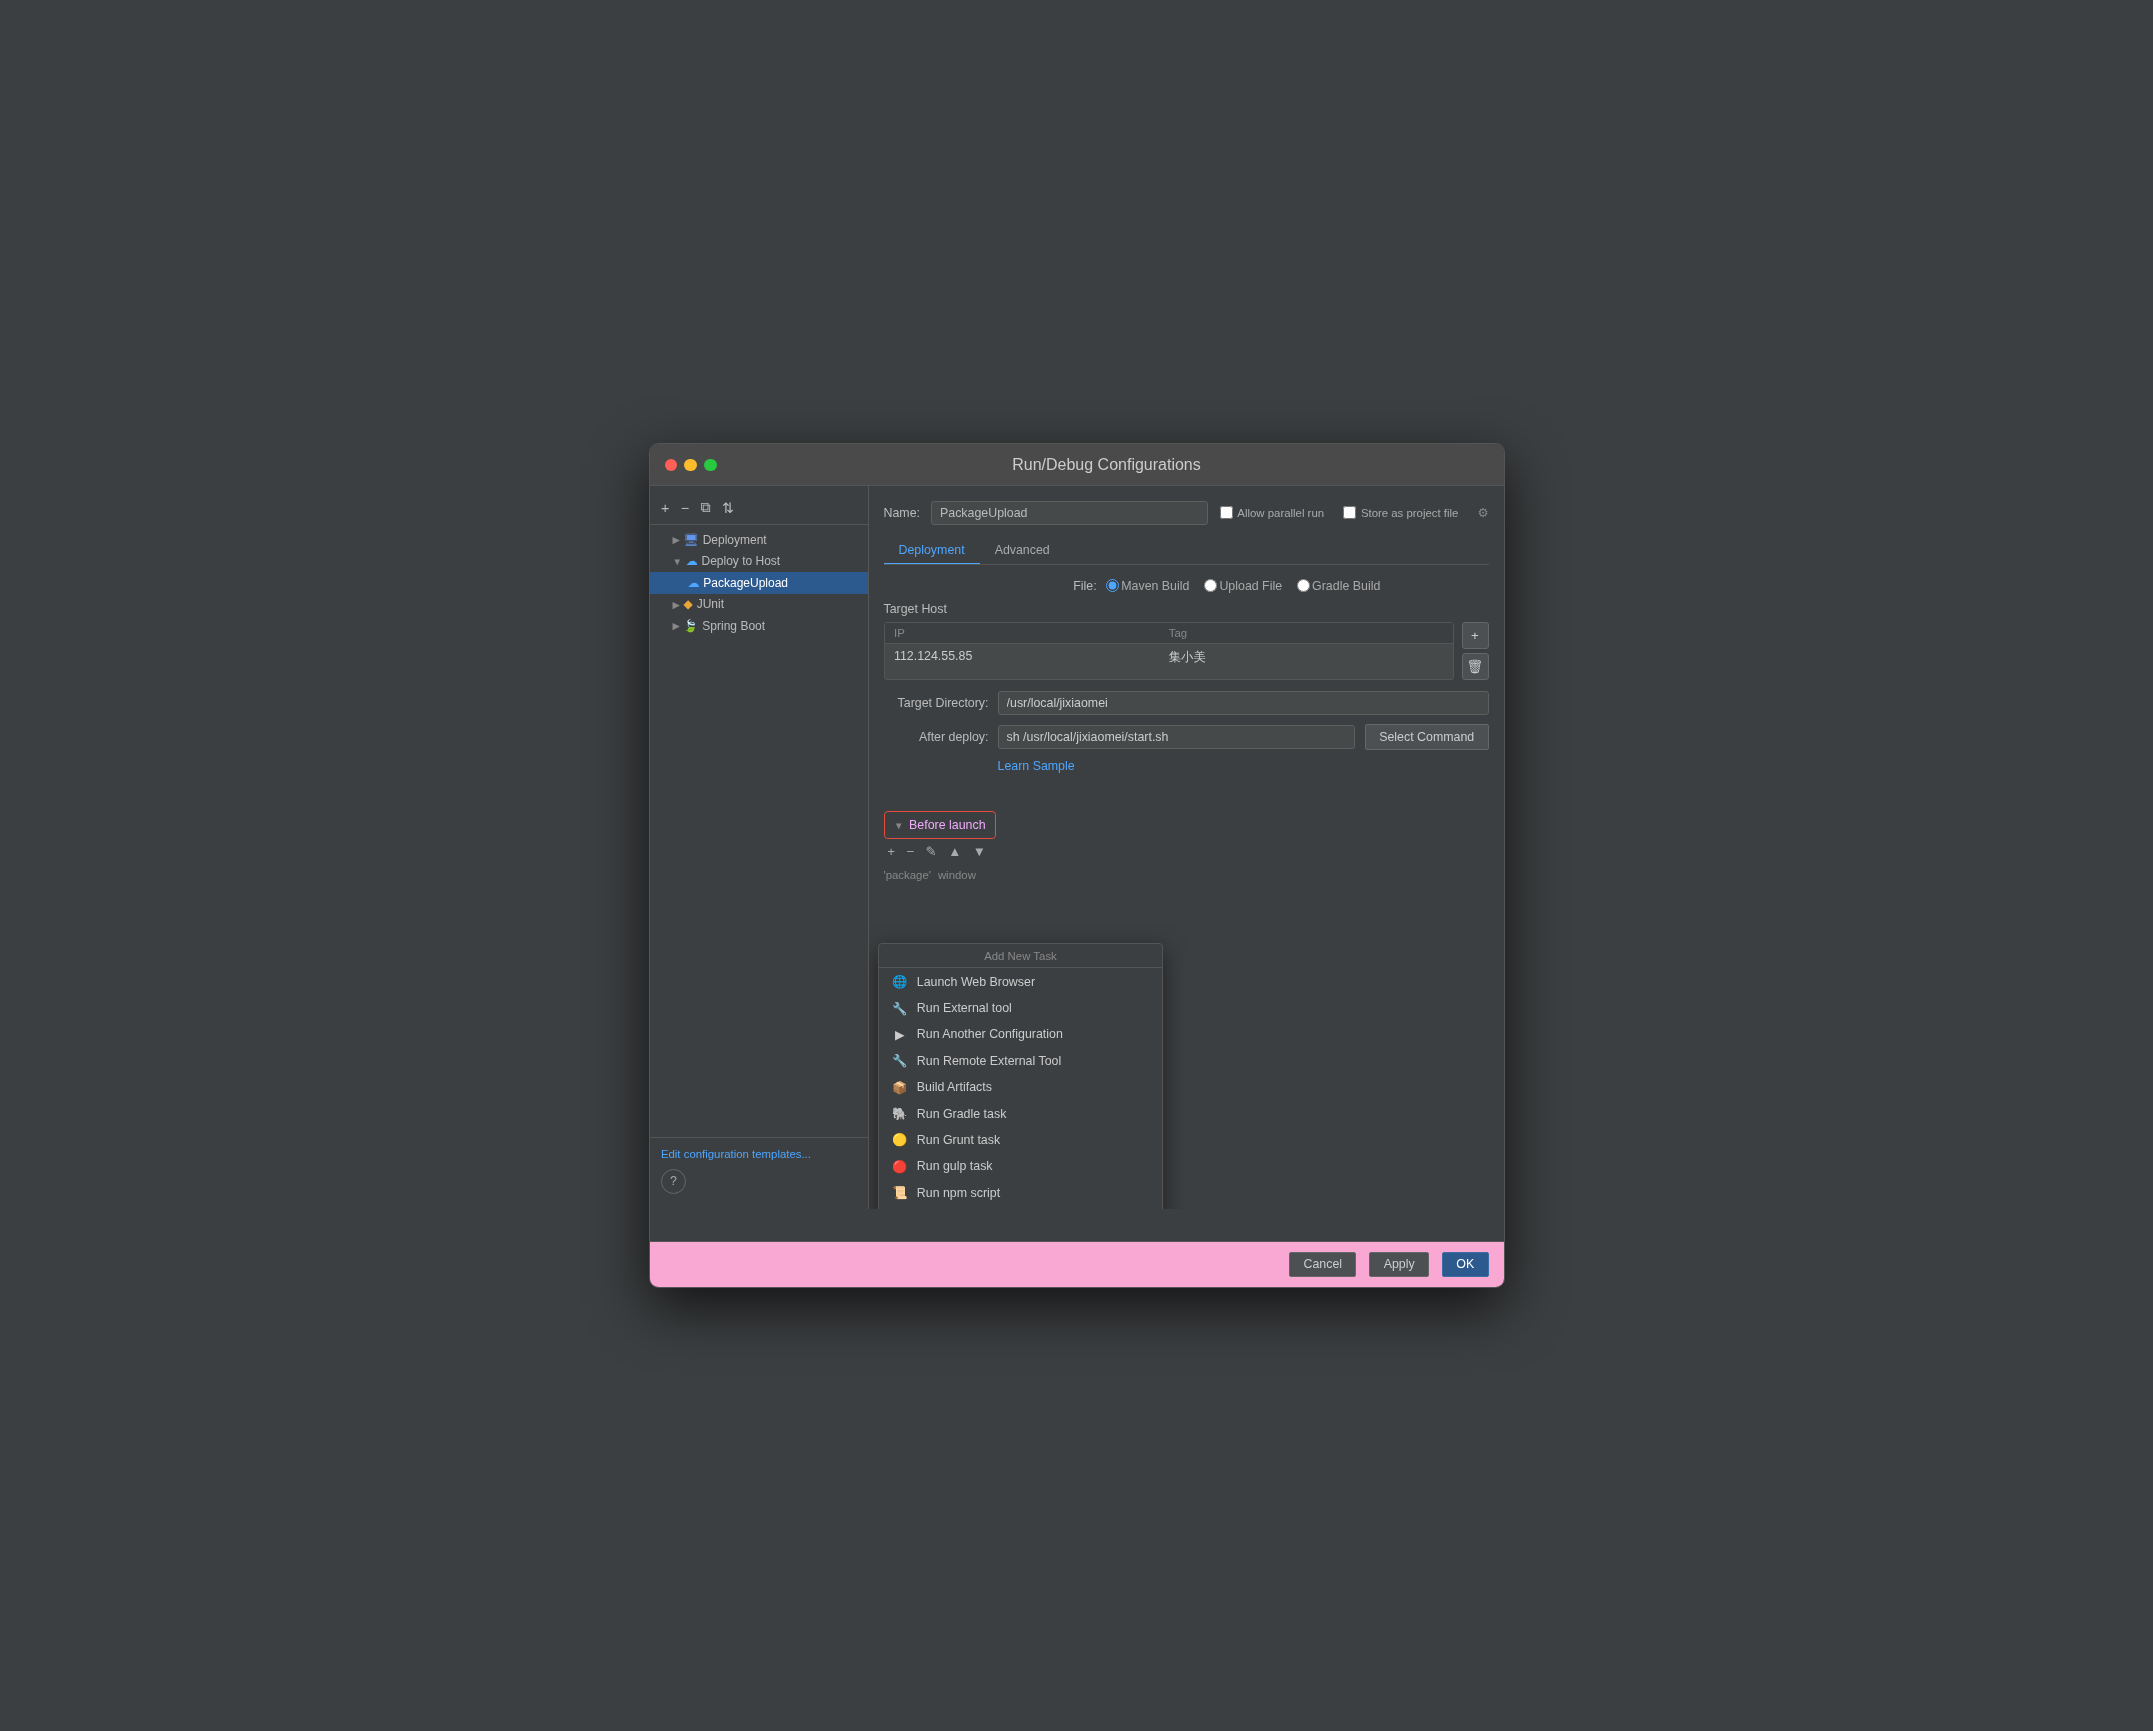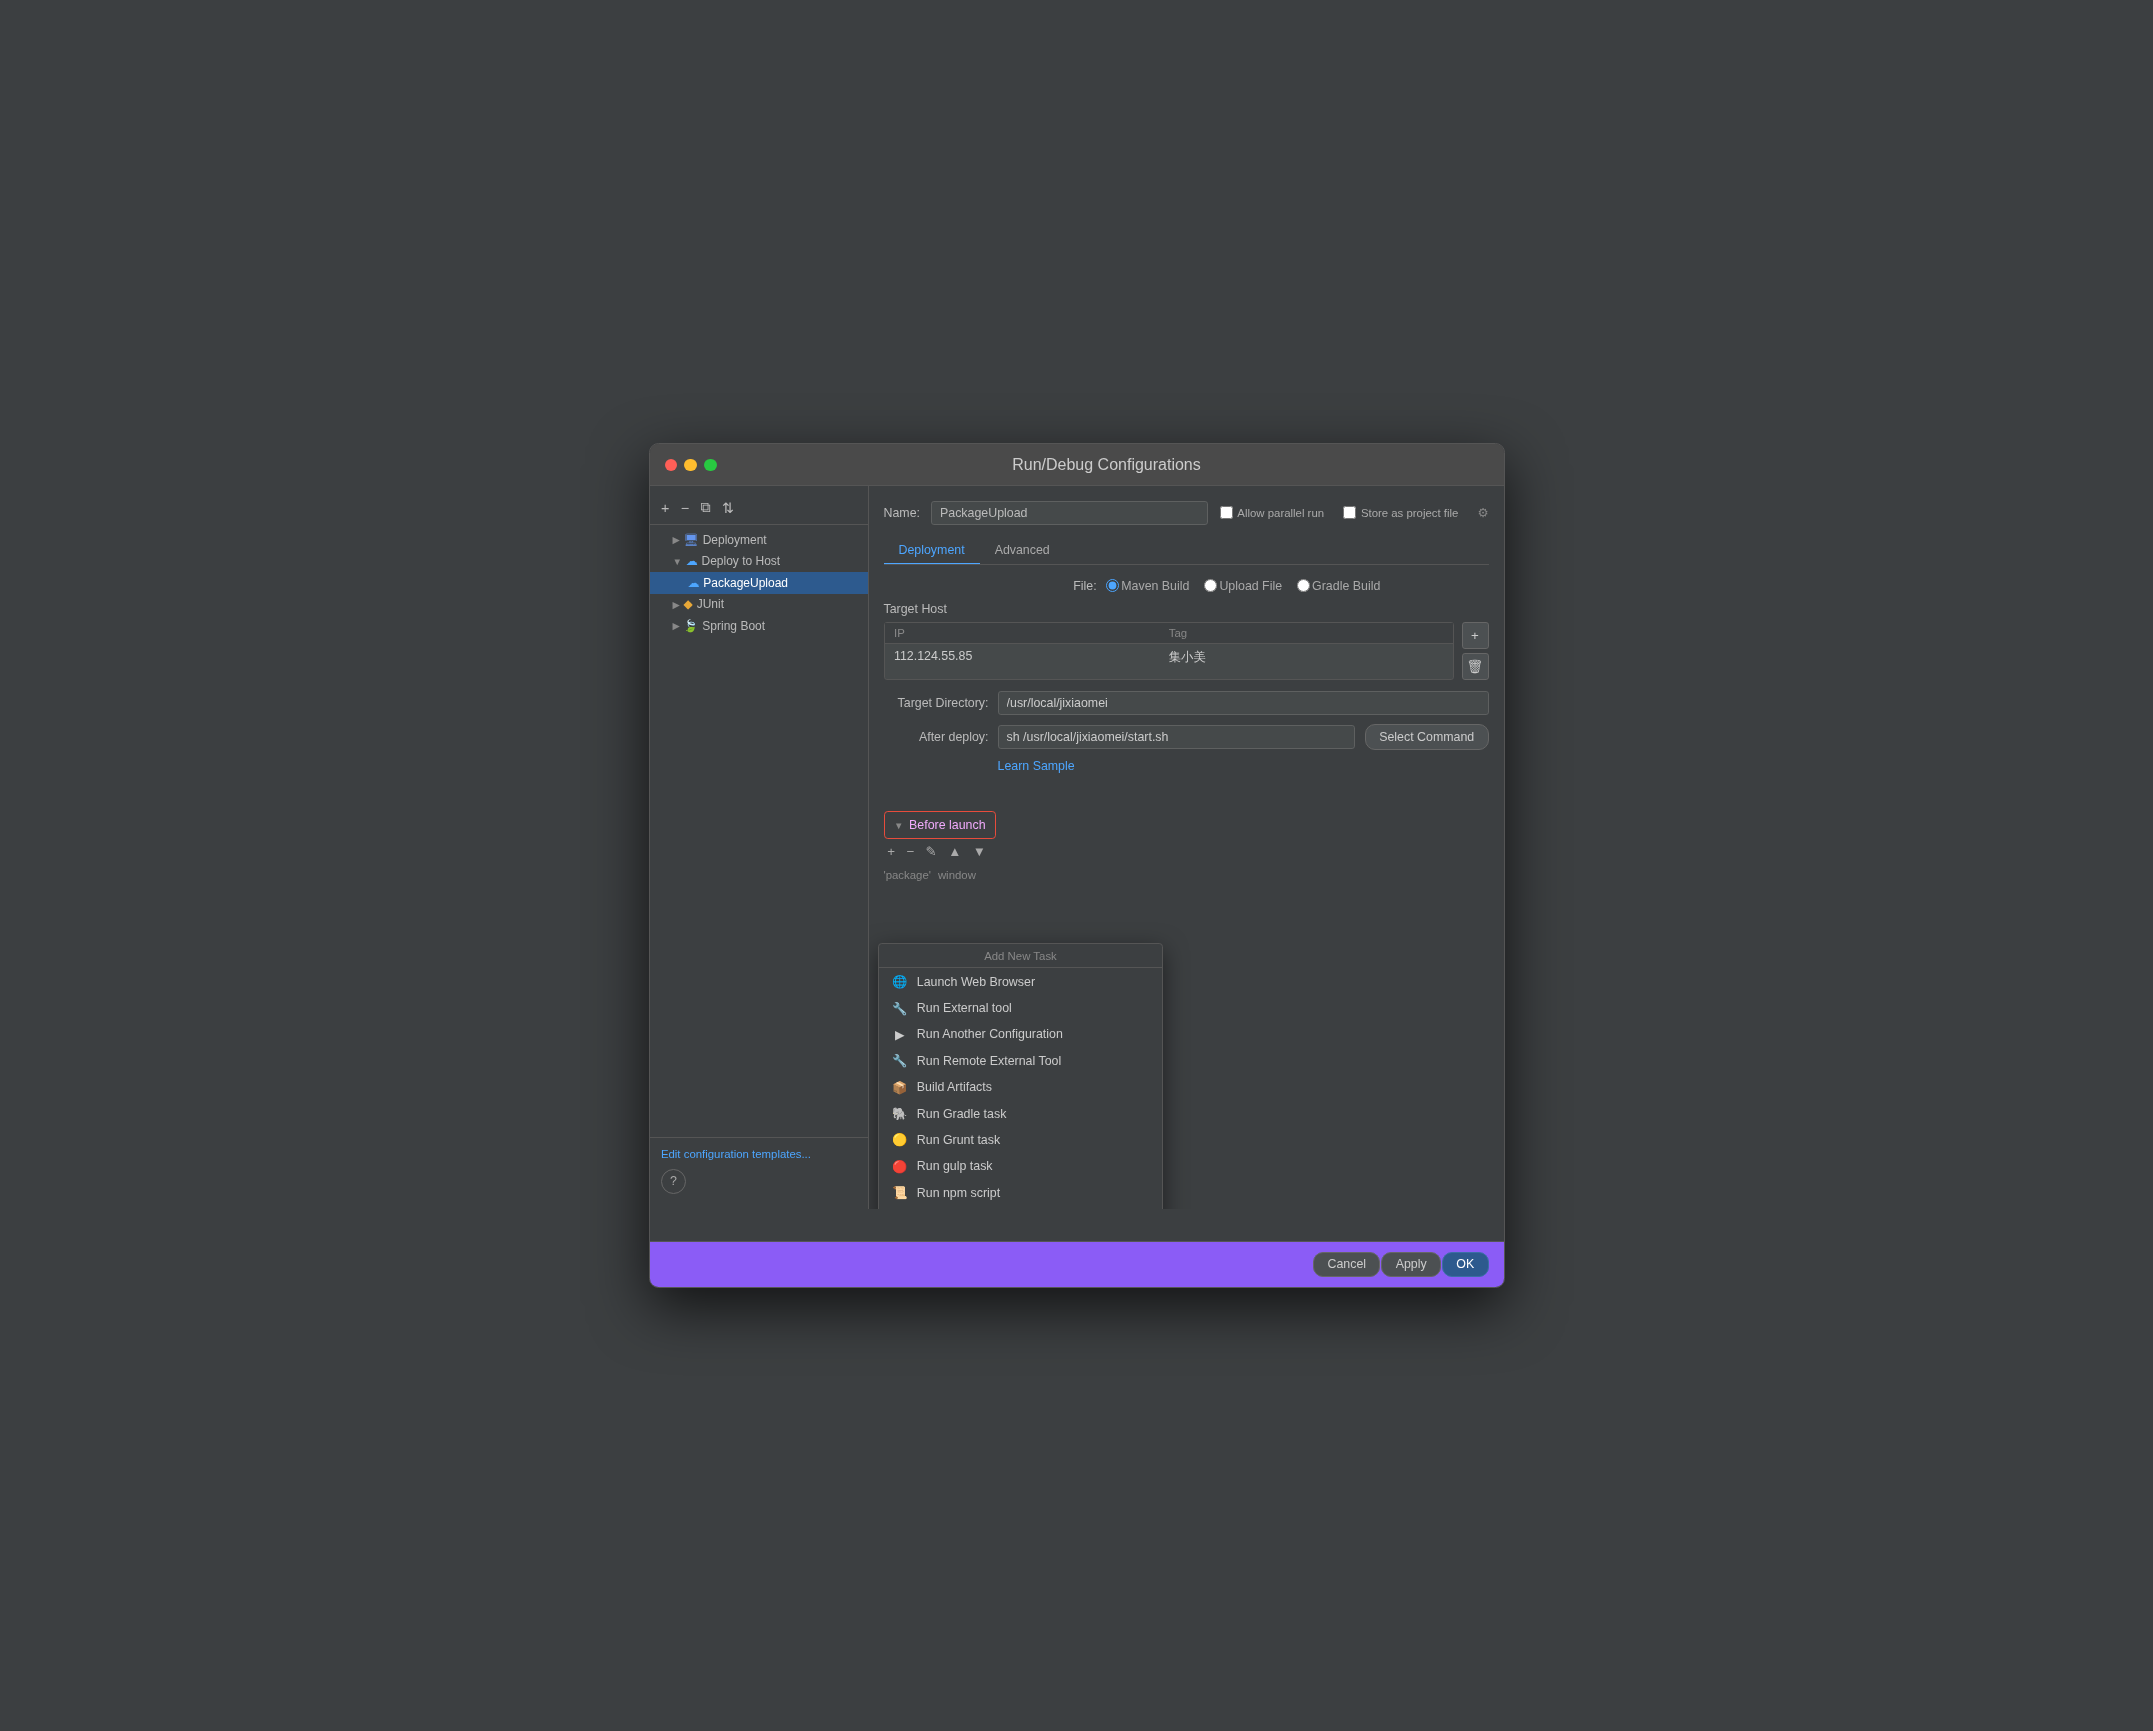--- a/index.html
+++ b/index.html
@@ -236,7 +236,7 @@
       border: 1px solid #666;
       color: #cccccc;
       padding: 4.8px 13.3px;
-      border-radius: 10px;
+      border-radius: 2px;
       cursor: pointer;
       font-size: 12.4px;
     }

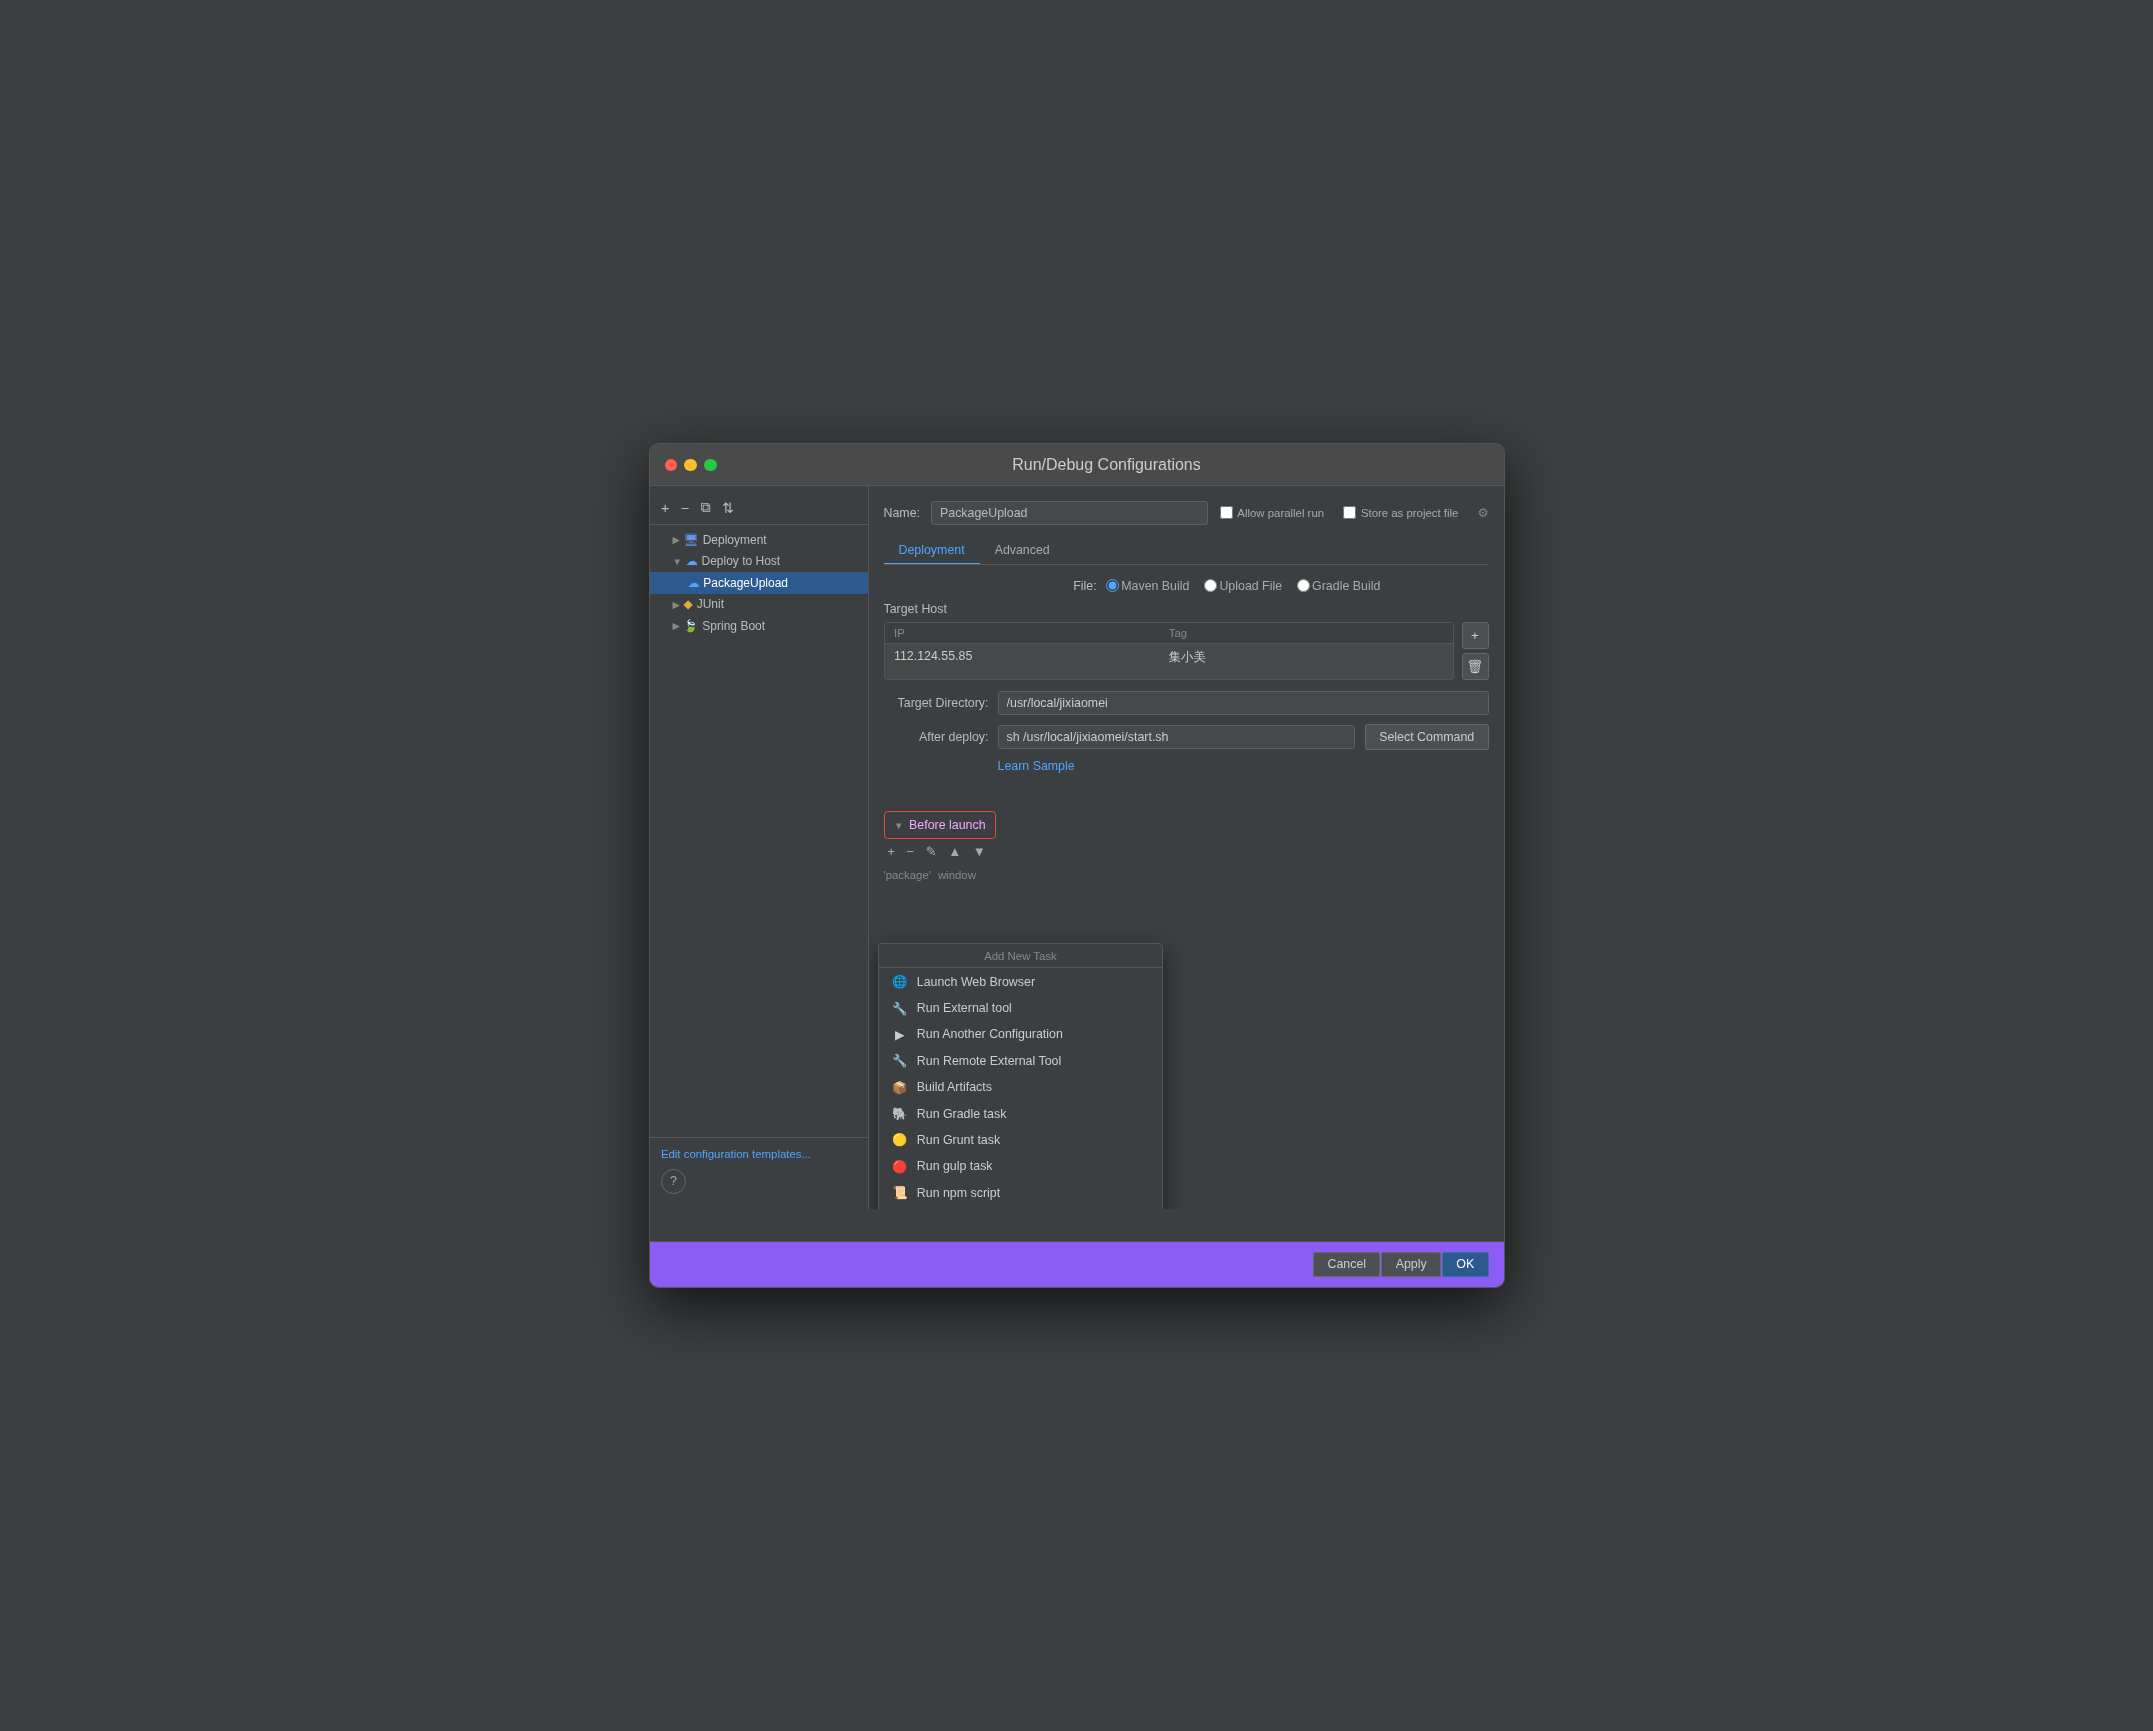--- a/index.html
+++ b/index.html
@@ -323,8 +323,8 @@
       align-items: center;
       padding: 9.5px 15px;
       border-top: 1px solid #555;
-      background: #8b5cf6;
-      gap: 1px;
+      background: #f9a8d4;
+      gap: 13px;
       margin-top: 32px;
     }
     .before-launch-section {

